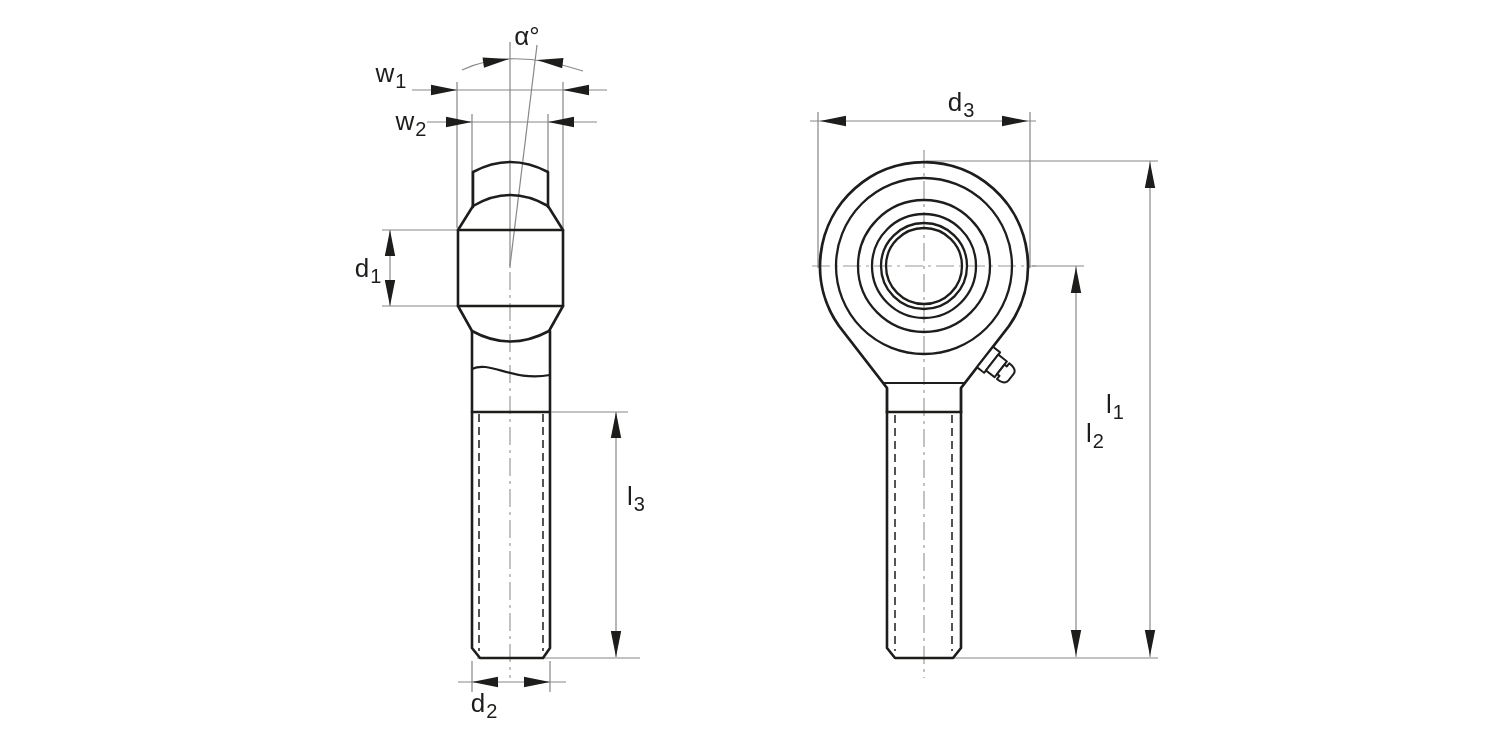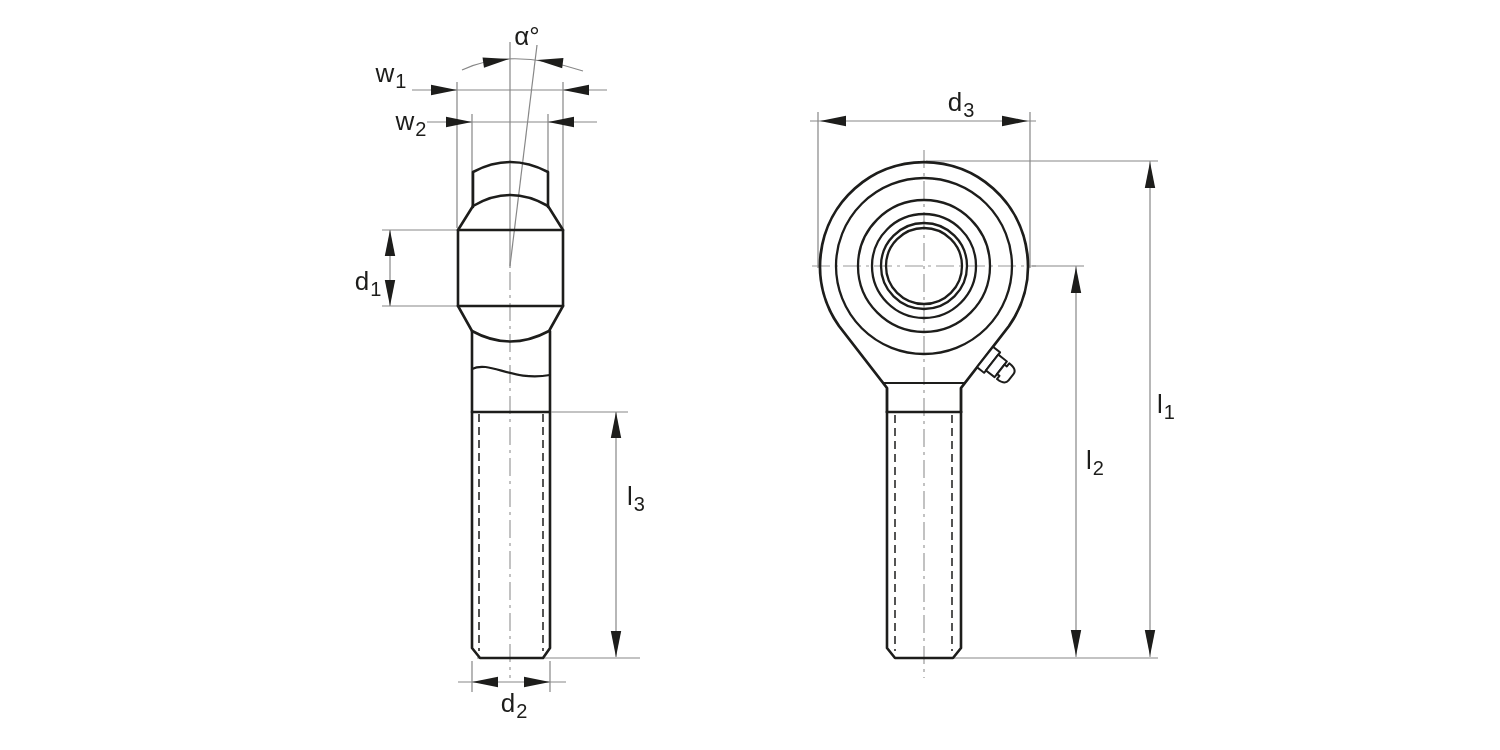--- a/index.html
+++ b/index.html
@@ -171,7 +171,7 @@
   <span class="lbl" style="left:527px;top:36px"><span>α°</span></span>
   <span class="lbl" style="left:391px;top:73px"><span>w</span><span class="sub">1</span></span>
   <span class="lbl" style="left:411px;top:121px"><span>w</span><span class="sub">2</span></span>
-  <span class="lbl" style="left:368px;top:281px"><span>d</span><span class="sub">1</span></span>
+  <span class="lbl" style="left:368px;top:268px"><span>d</span><span class="sub">1</span></span>
   <span class="lbl" style="left:514px;top:703px"><span>d</span><span class="sub">2</span></span>
   <span class="lbl" style="left:961px;top:102px"><span>d</span><span class="sub">3</span></span>
   <span class="lbl" style="left:1166px;top:404px"><span>l</span><span class="sub">1</span></span>

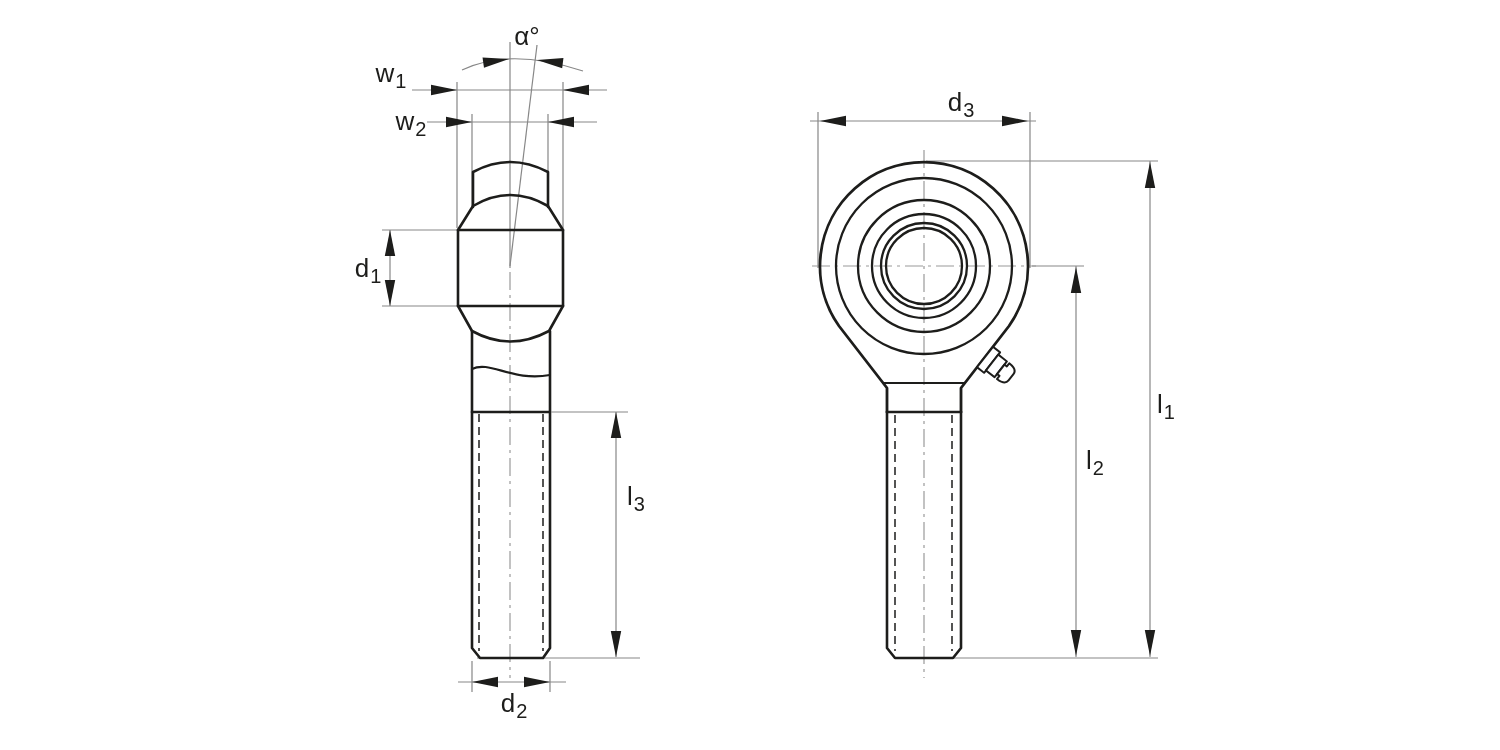--- a/index.html
+++ b/index.html
@@ -174,7 +174,7 @@
   <span class="lbl" style="left:368px;top:268px"><span>d</span><span class="sub">1</span></span>
   <span class="lbl" style="left:514px;top:703px"><span>d</span><span class="sub">2</span></span>
   <span class="lbl" style="left:961px;top:102px"><span>d</span><span class="sub">3</span></span>
-  <span class="lbl" style="left:1166px;top:404px"><span>l</span><span class="sub">1</span></span>
+  <span class="lbl" style="left:1115px;top:404px"><span>l</span><span class="sub">1</span></span>
   <span class="lbl" style="left:1095px;top:460px"><span>l</span><span class="sub">2</span></span>
   <span class="lbl" style="left:636px;top:496px"><span>l</span><span class="sub">3</span></span>
 

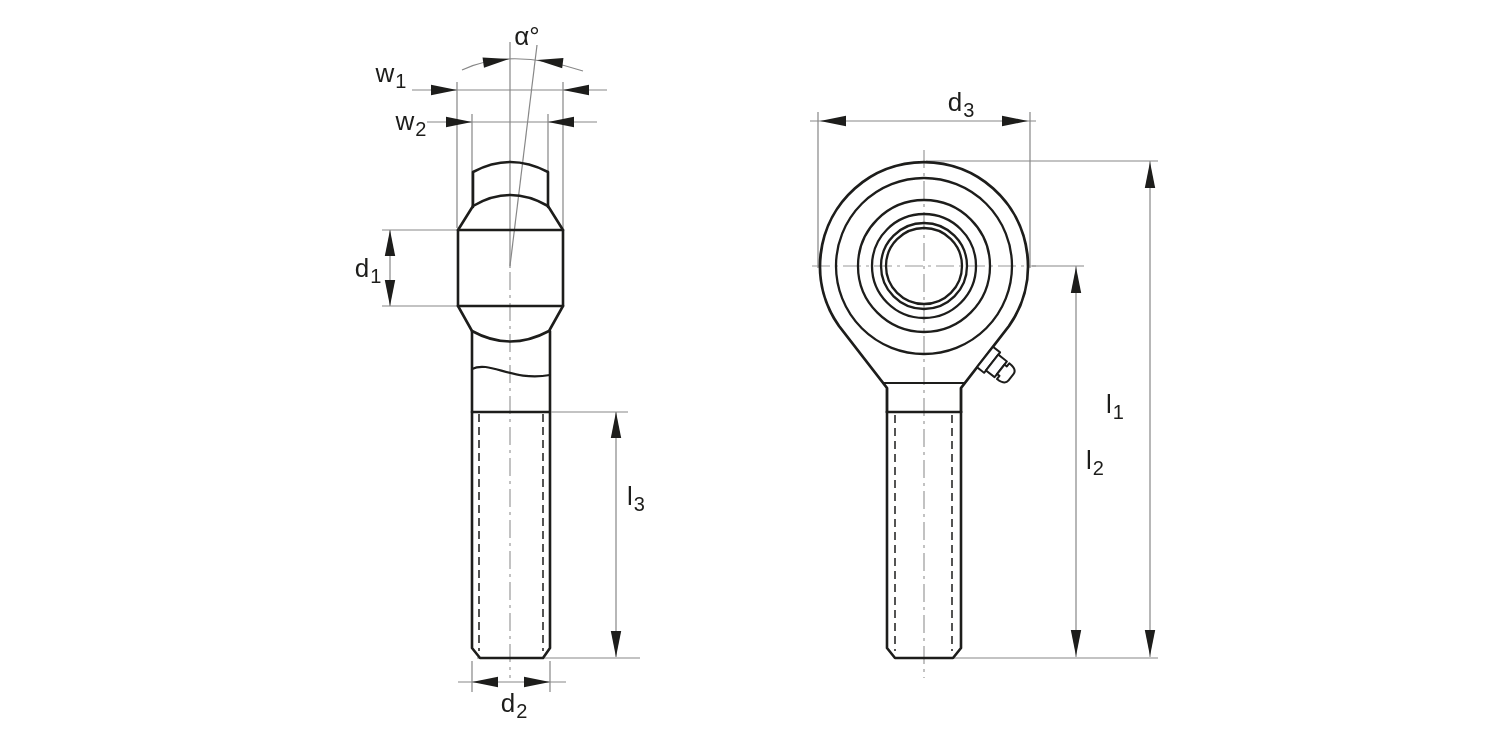--- a/index.html
+++ b/index.html
@@ -175,7 +175,7 @@
   <span class="lbl" style="left:514px;top:703px"><span>d</span><span class="sub">2</span></span>
   <span class="lbl" style="left:961px;top:102px"><span>d</span><span class="sub">3</span></span>
   <span class="lbl" style="left:1115px;top:404px"><span>l</span><span class="sub">1</span></span>
-  <span class="lbl" style="left:1095px;top:460px"><span>l</span><span class="sub">2</span></span>
+  <span class="lbl" style="left:1095px;top:433px"><span>l</span><span class="sub">2</span></span>
   <span class="lbl" style="left:636px;top:496px"><span>l</span><span class="sub">3</span></span>
 
 </div>

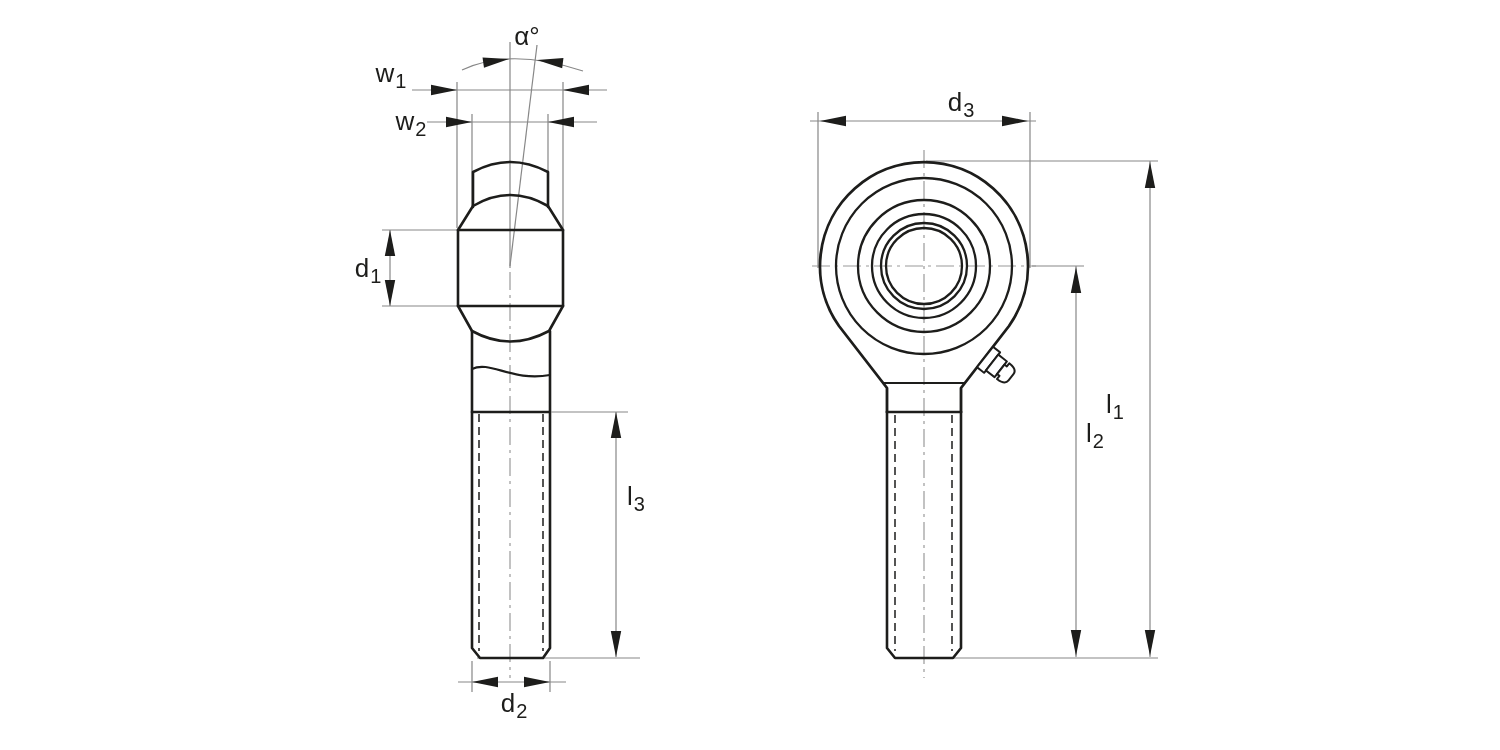--- a/index.html
+++ b/index.html
@@ -172,7 +172,7 @@
   <span class="lbl" style="left:391px;top:73px"><span>w</span><span class="sub">1</span></span>
   <span class="lbl" style="left:411px;top:121px"><span>w</span><span class="sub">2</span></span>
   <span class="lbl" style="left:368px;top:268px"><span>d</span><span class="sub">1</span></span>
-  <span class="lbl" style="left:514px;top:703px"><span>d</span><span class="sub">2</span></span>
+  <span class="lbl" style="left:484px;top:703px"><span>d</span><span class="sub">2</span></span>
   <span class="lbl" style="left:961px;top:102px"><span>d</span><span class="sub">3</span></span>
   <span class="lbl" style="left:1115px;top:404px"><span>l</span><span class="sub">1</span></span>
   <span class="lbl" style="left:1095px;top:433px"><span>l</span><span class="sub">2</span></span>

